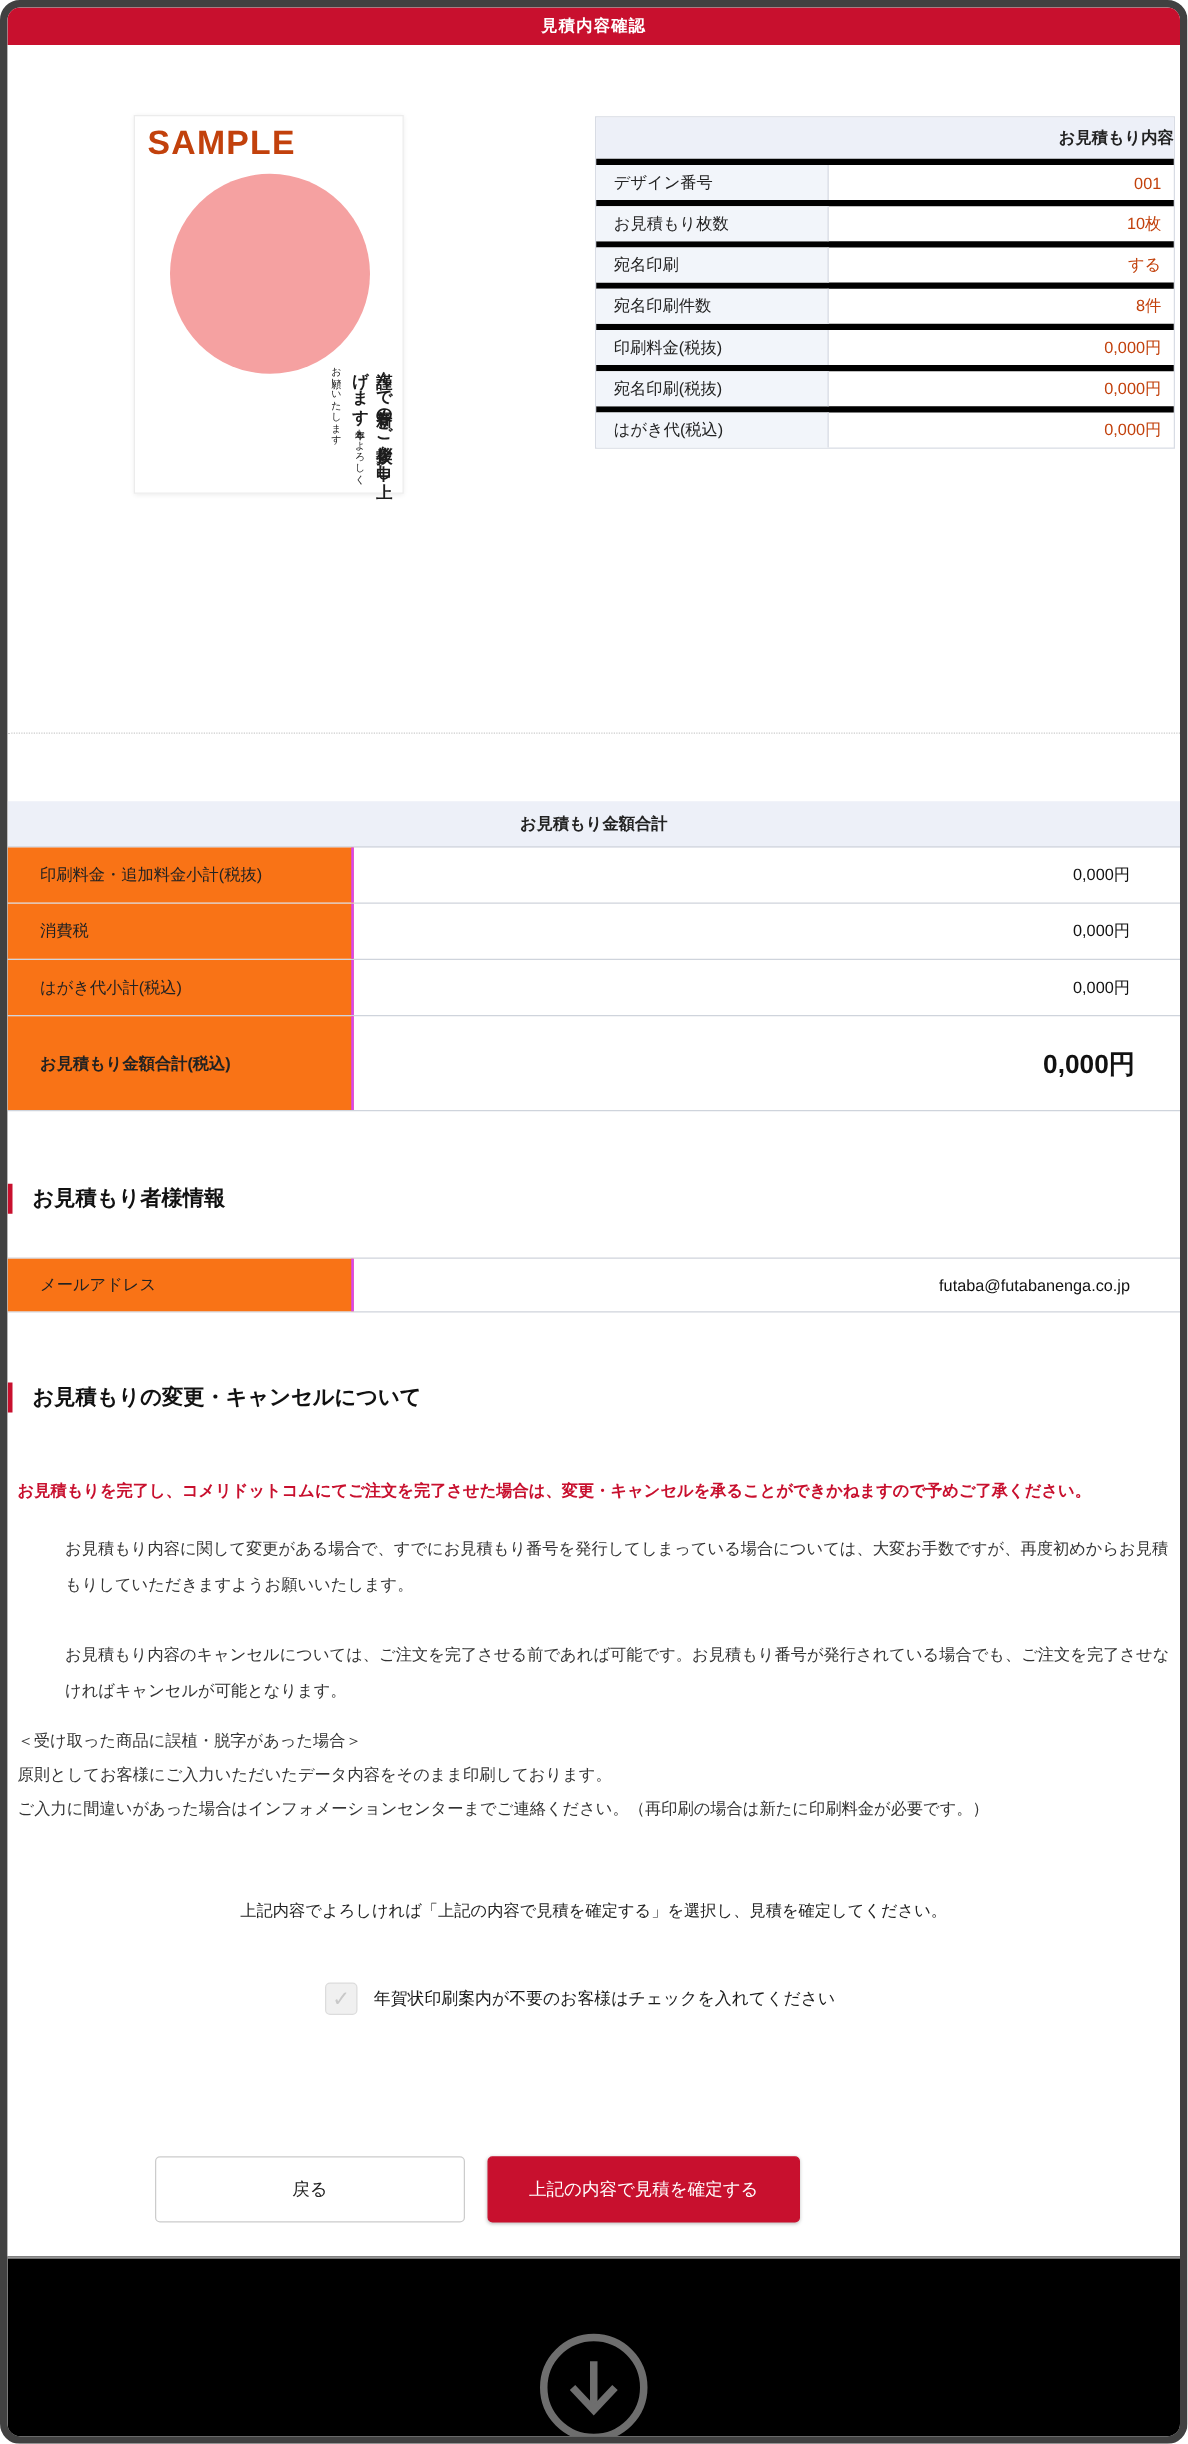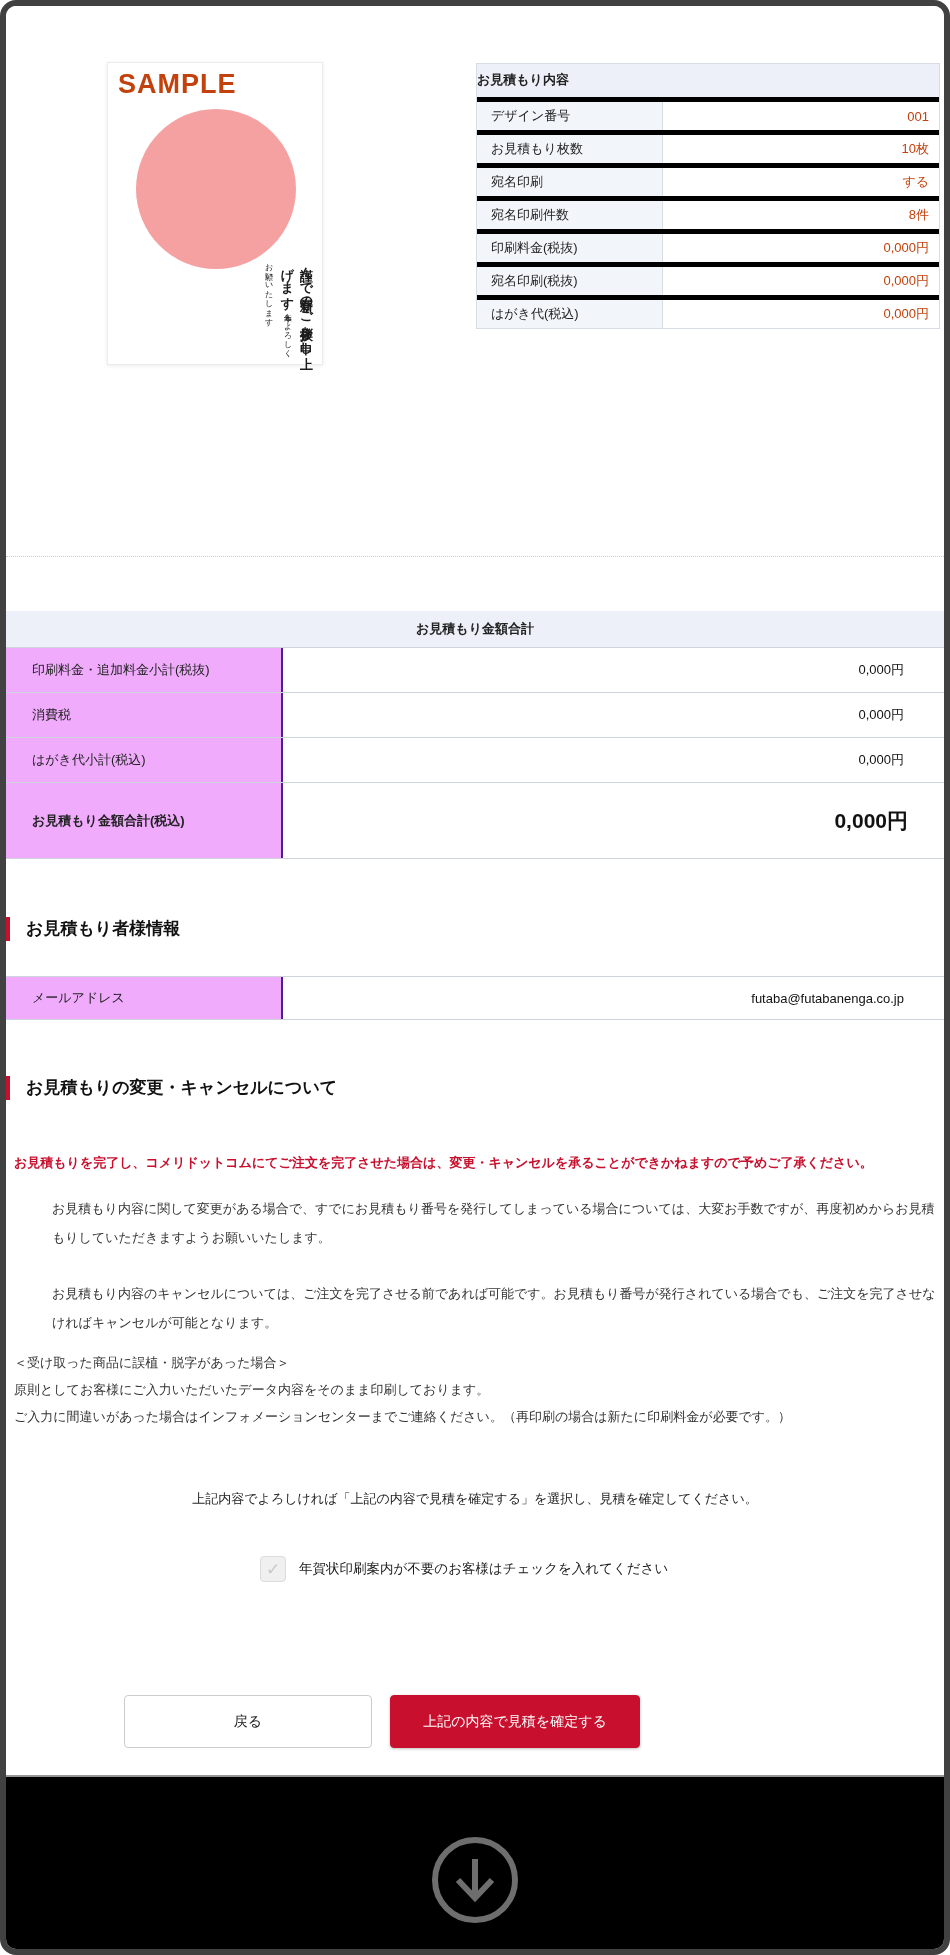--- a/index.html
+++ b/index.html
@@ -85,6 +85,9 @@
 
 <div class="frame">
 
+  <header class="app-header">
+    <span class="title">見積内容確認</span>
+  </header>
 
   <div class="content">
 

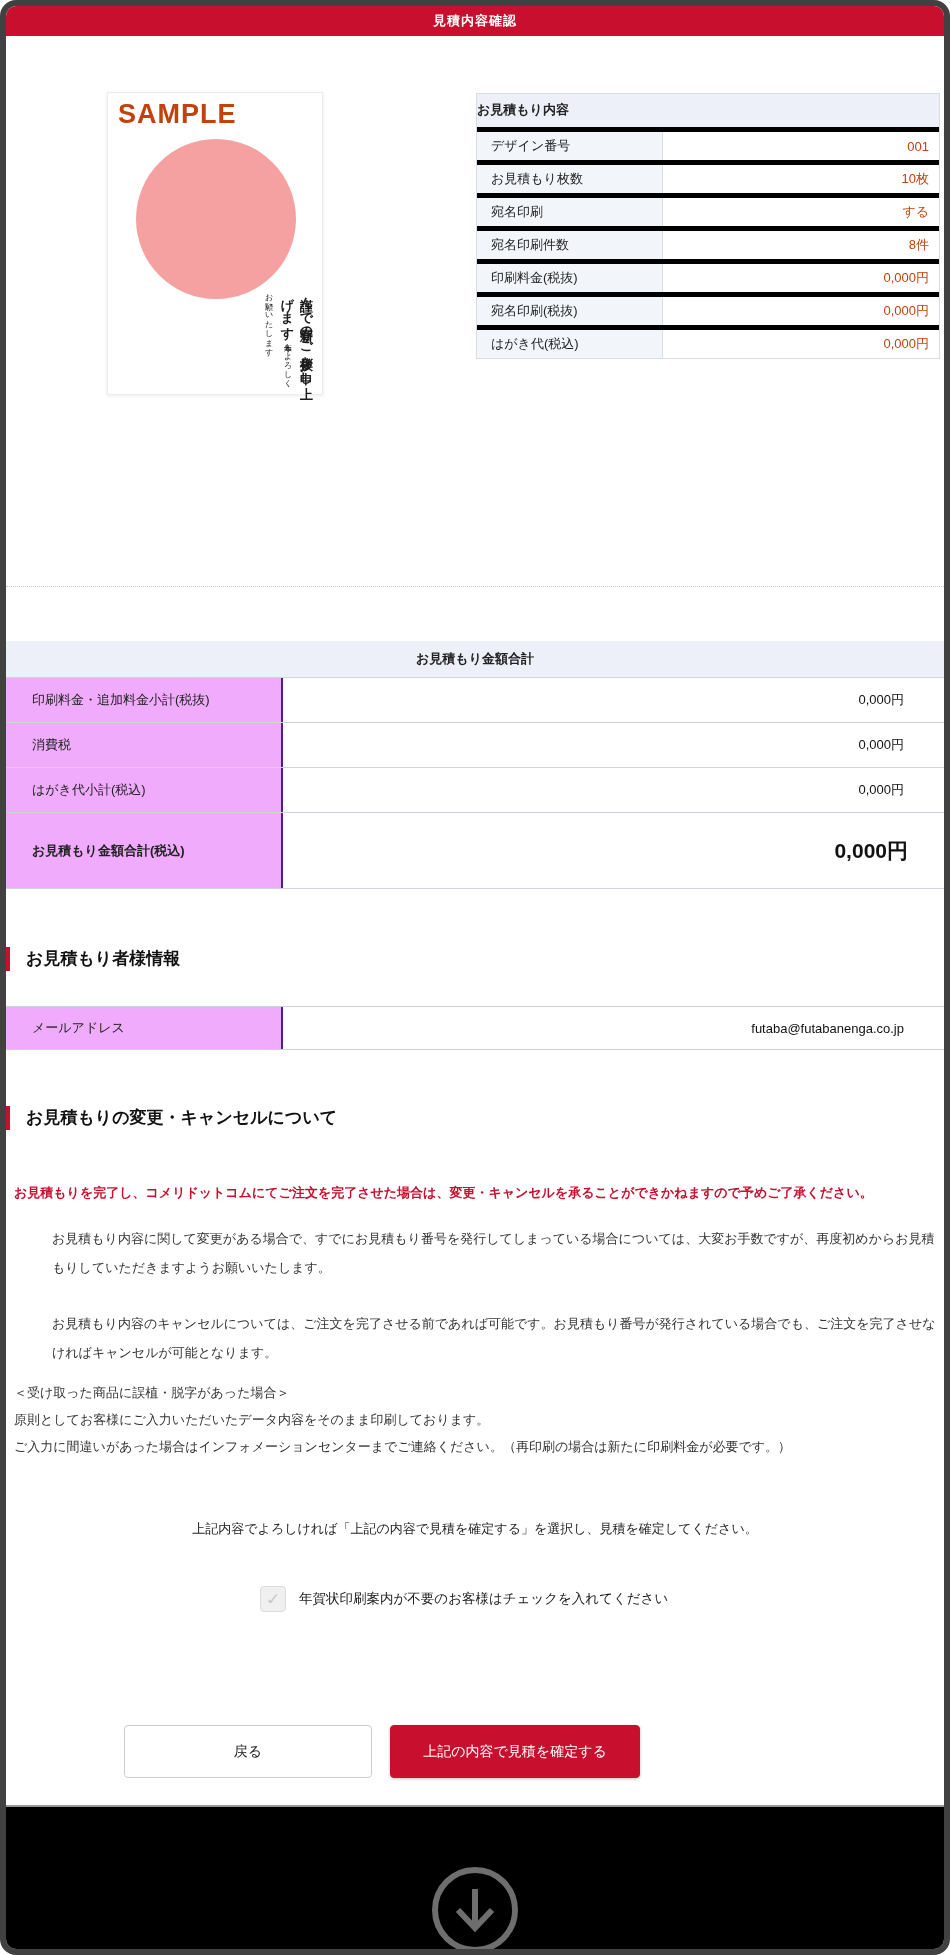--- a/index.html
+++ b/index.html
@@ -30,7 +30,7 @@
 
   
   .t1 { position:absolute; left:470px; top:57px; width:464px; border:1px solid #d8dce4; font-size:13px; }
-  .t1-head { height:33px; line-height:32px; text-align:left; font-weight:bold; background:#edf0f8; }
+  .t1-head { height:33px; line-height:32px; text-align:right; font-weight:bold; background:#edf0f8; }
   .t1-row { display:flex; border-top:5px solid #000000; height:33px; }
   .t1-label { width:186px; background:#f2f5fa; padding-left:14px; display:flex; align-items:center; border-right:1px solid #d8dce4; }
   .t1-value { flex:1; display:flex; align-items:center; justify-content:flex-end; padding-right:10px; font-weight:400; color:#c2410c; }

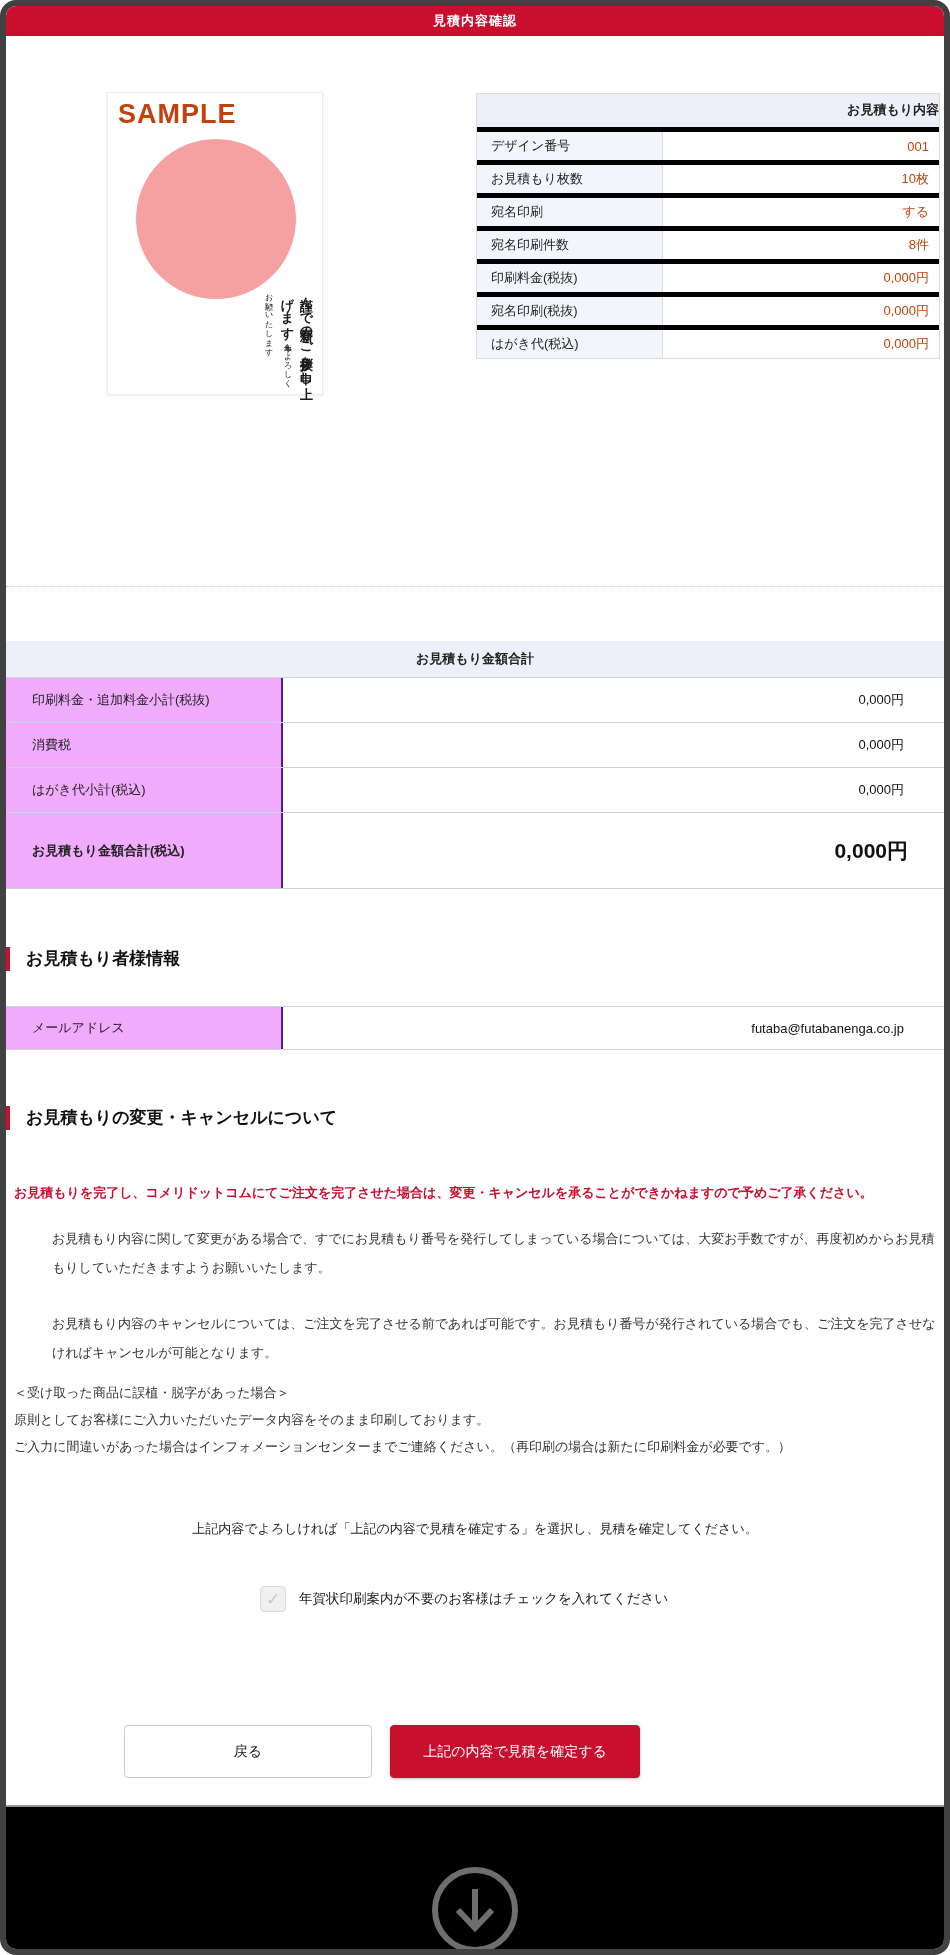--- a/index.html
+++ b/index.html
@@ -39,7 +39,7 @@
   .t2 { margin-top:54px; width:100%; font-size:13px; }
   .t2-head { height:37px; line-height:36px; text-align:center; font-weight:bold; background:#edf0f8; border-bottom:1px solid #cfd4dc; }
   .t2-row { display:flex; height:45px; border-bottom:1px solid #cfd4dc; }
-  .t2-label { width:277px; background:#f0abfc; padding-left:26px; display:flex; align-items:center; border-right:2px solid #4c1d95; }
+  .t2-label { width:277px; background:#f97316; padding-left:26px; display:flex; align-items:center; border-right:2px solid #d946ef; }
   .t2-value { flex:1; display:flex; align-items:center; justify-content:flex-end; padding-right:40px; color:#111; }
   .t2-total { height:76px; }
   .t2-total .t2g-label { font-weight:600; }

